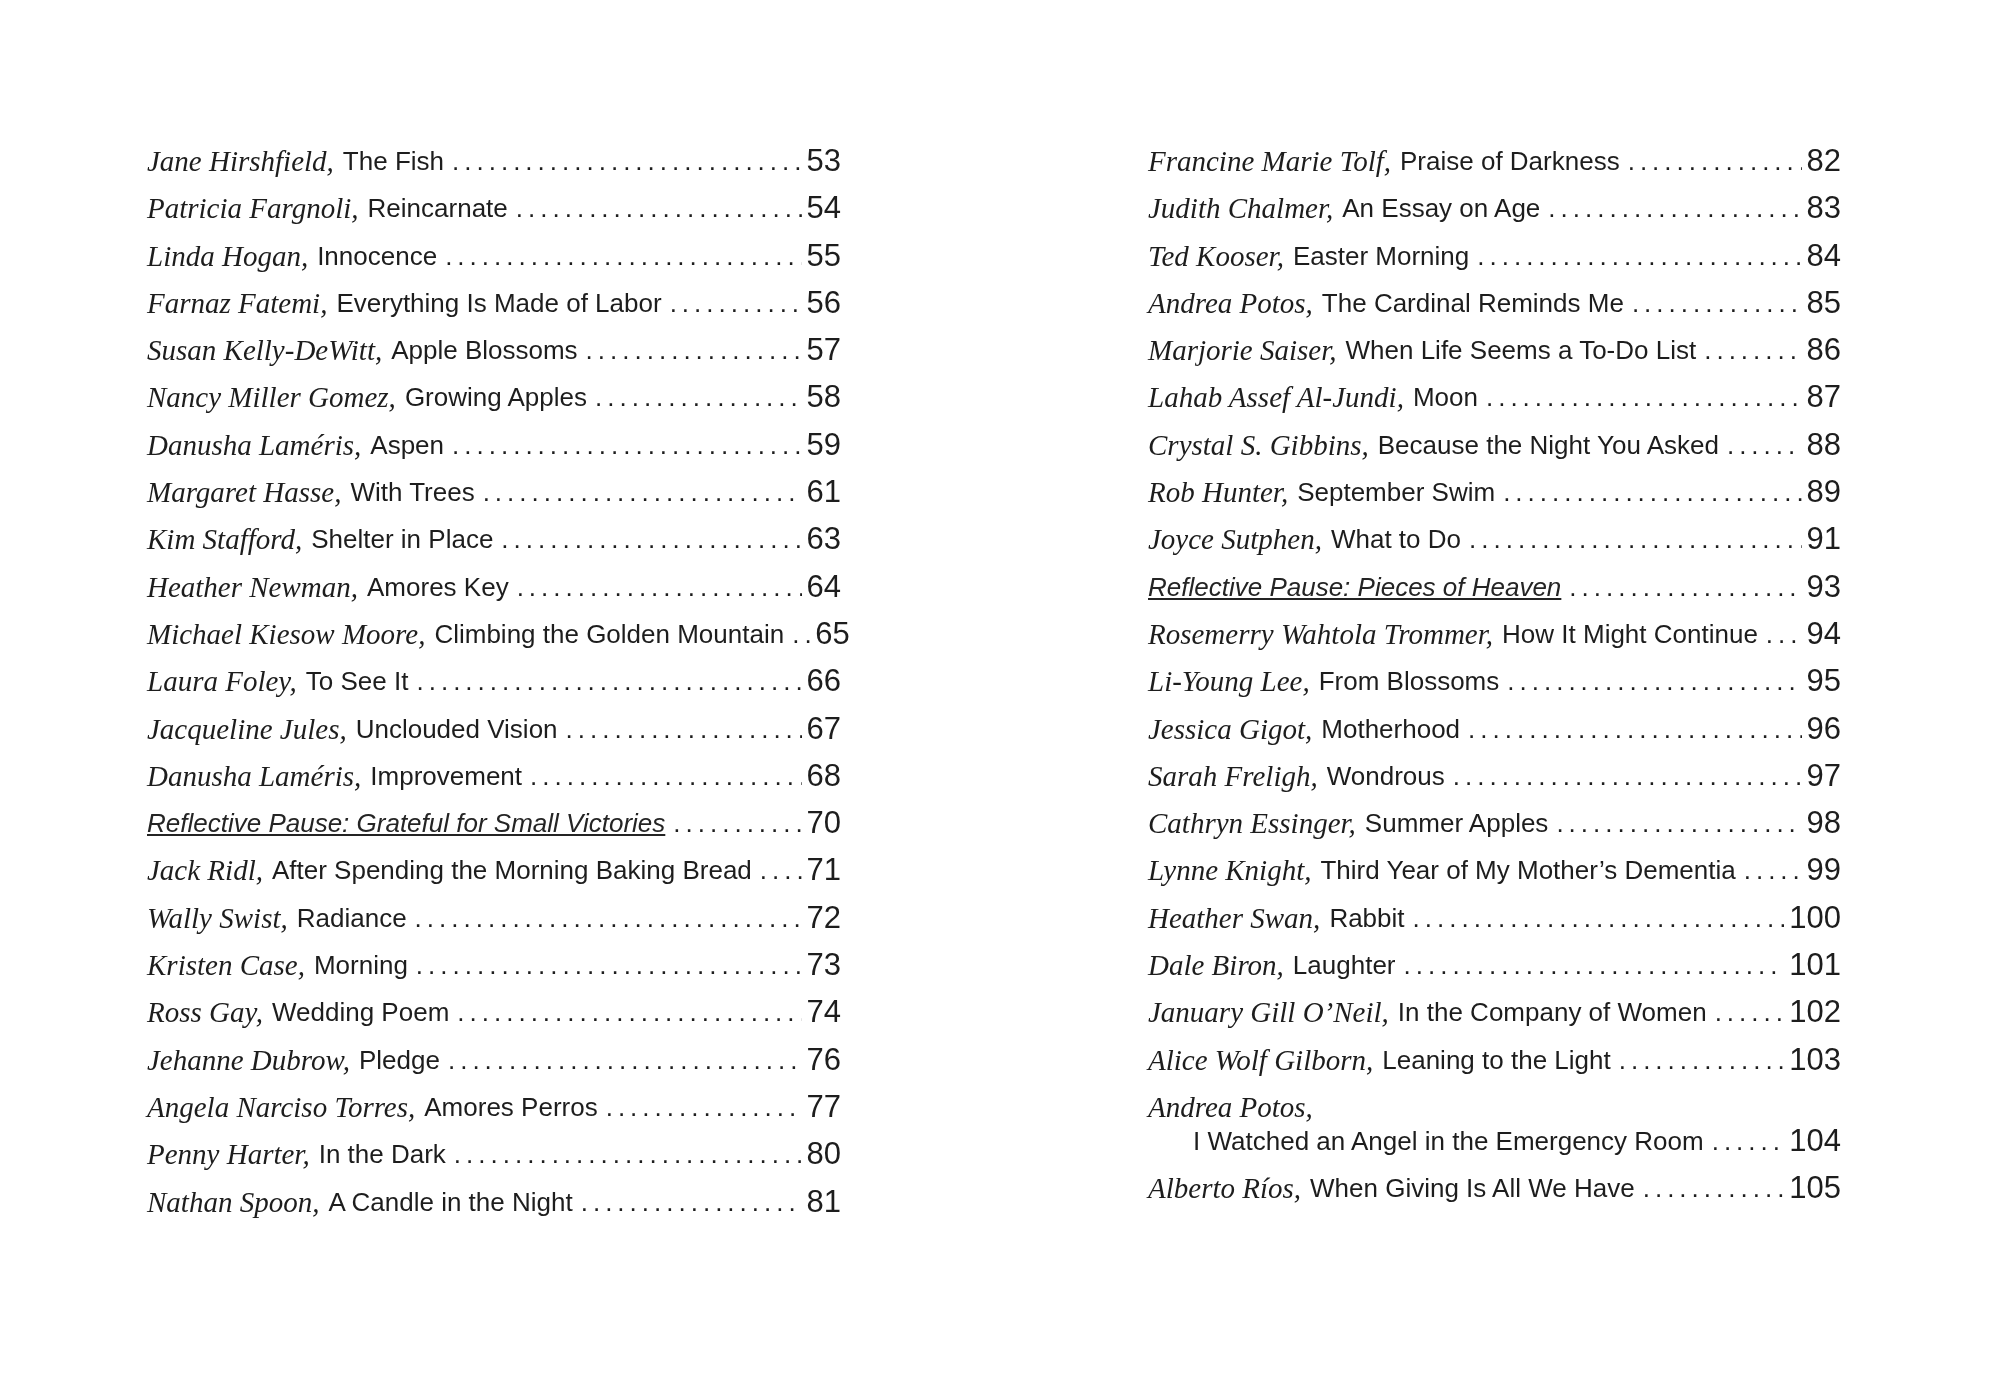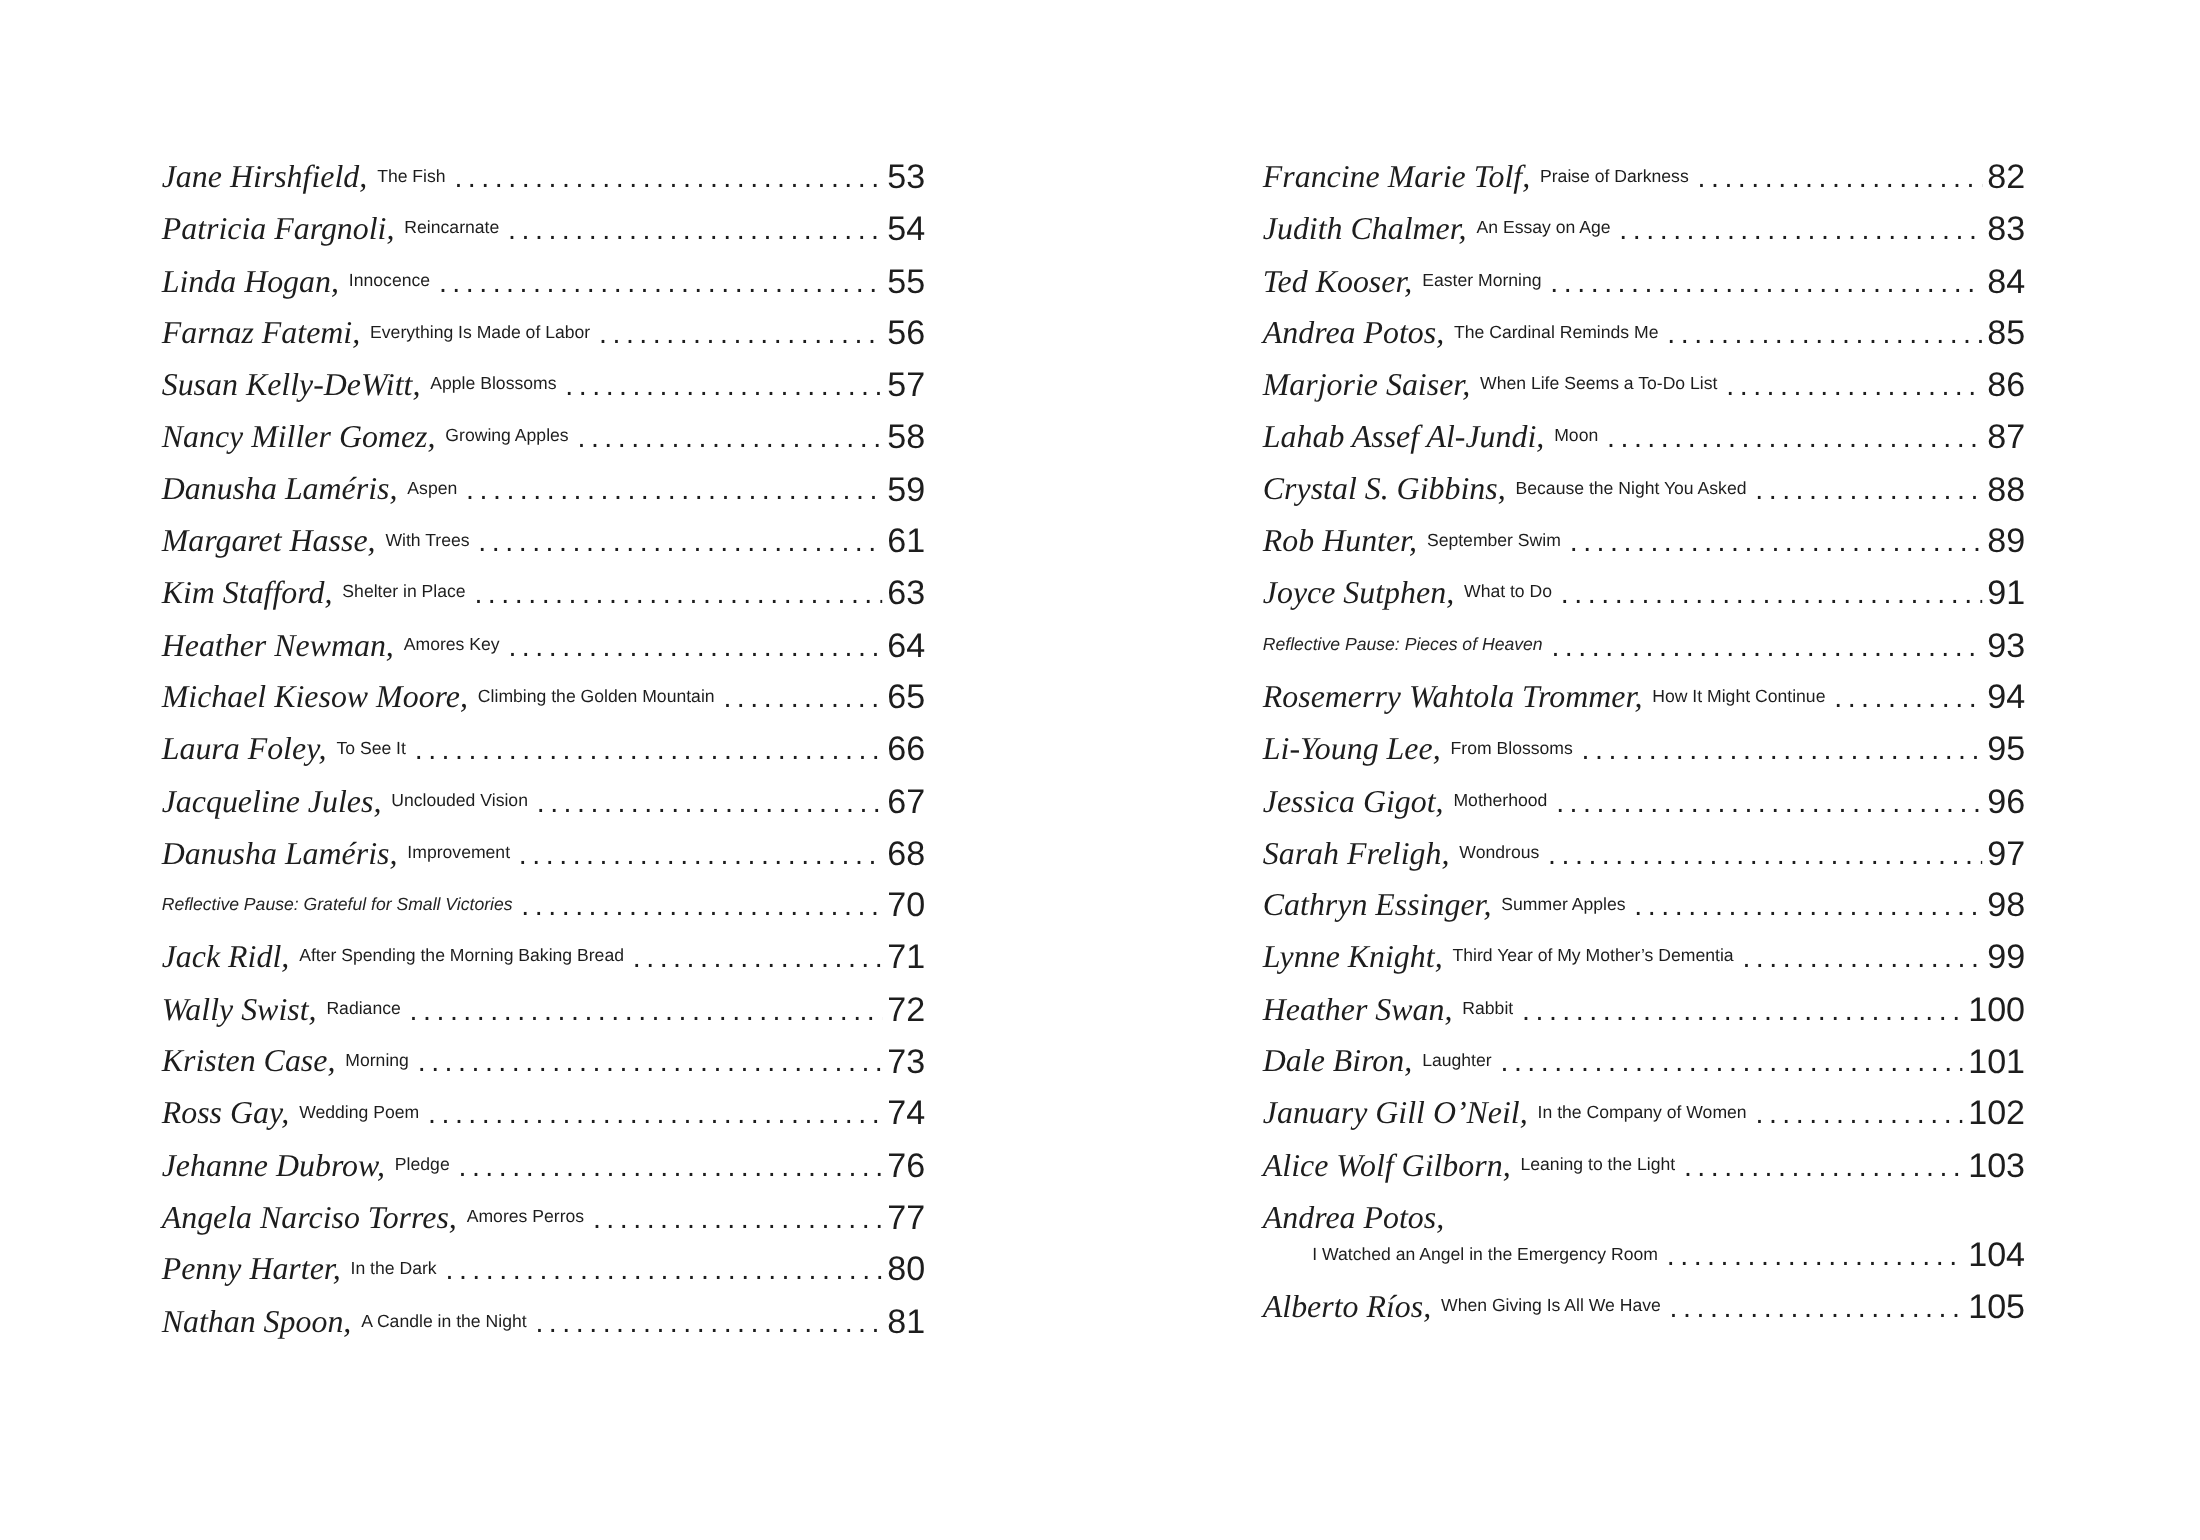--- a/index.html
+++ b/index.html
@@ -39,7 +39,7 @@
 
   .title {
     font-family: "Liberation Sans", sans-serif;
-    font-size: 16px;
+    font-size: 26px;
     white-space: pre;
     flex: 0 0 auto;
   }

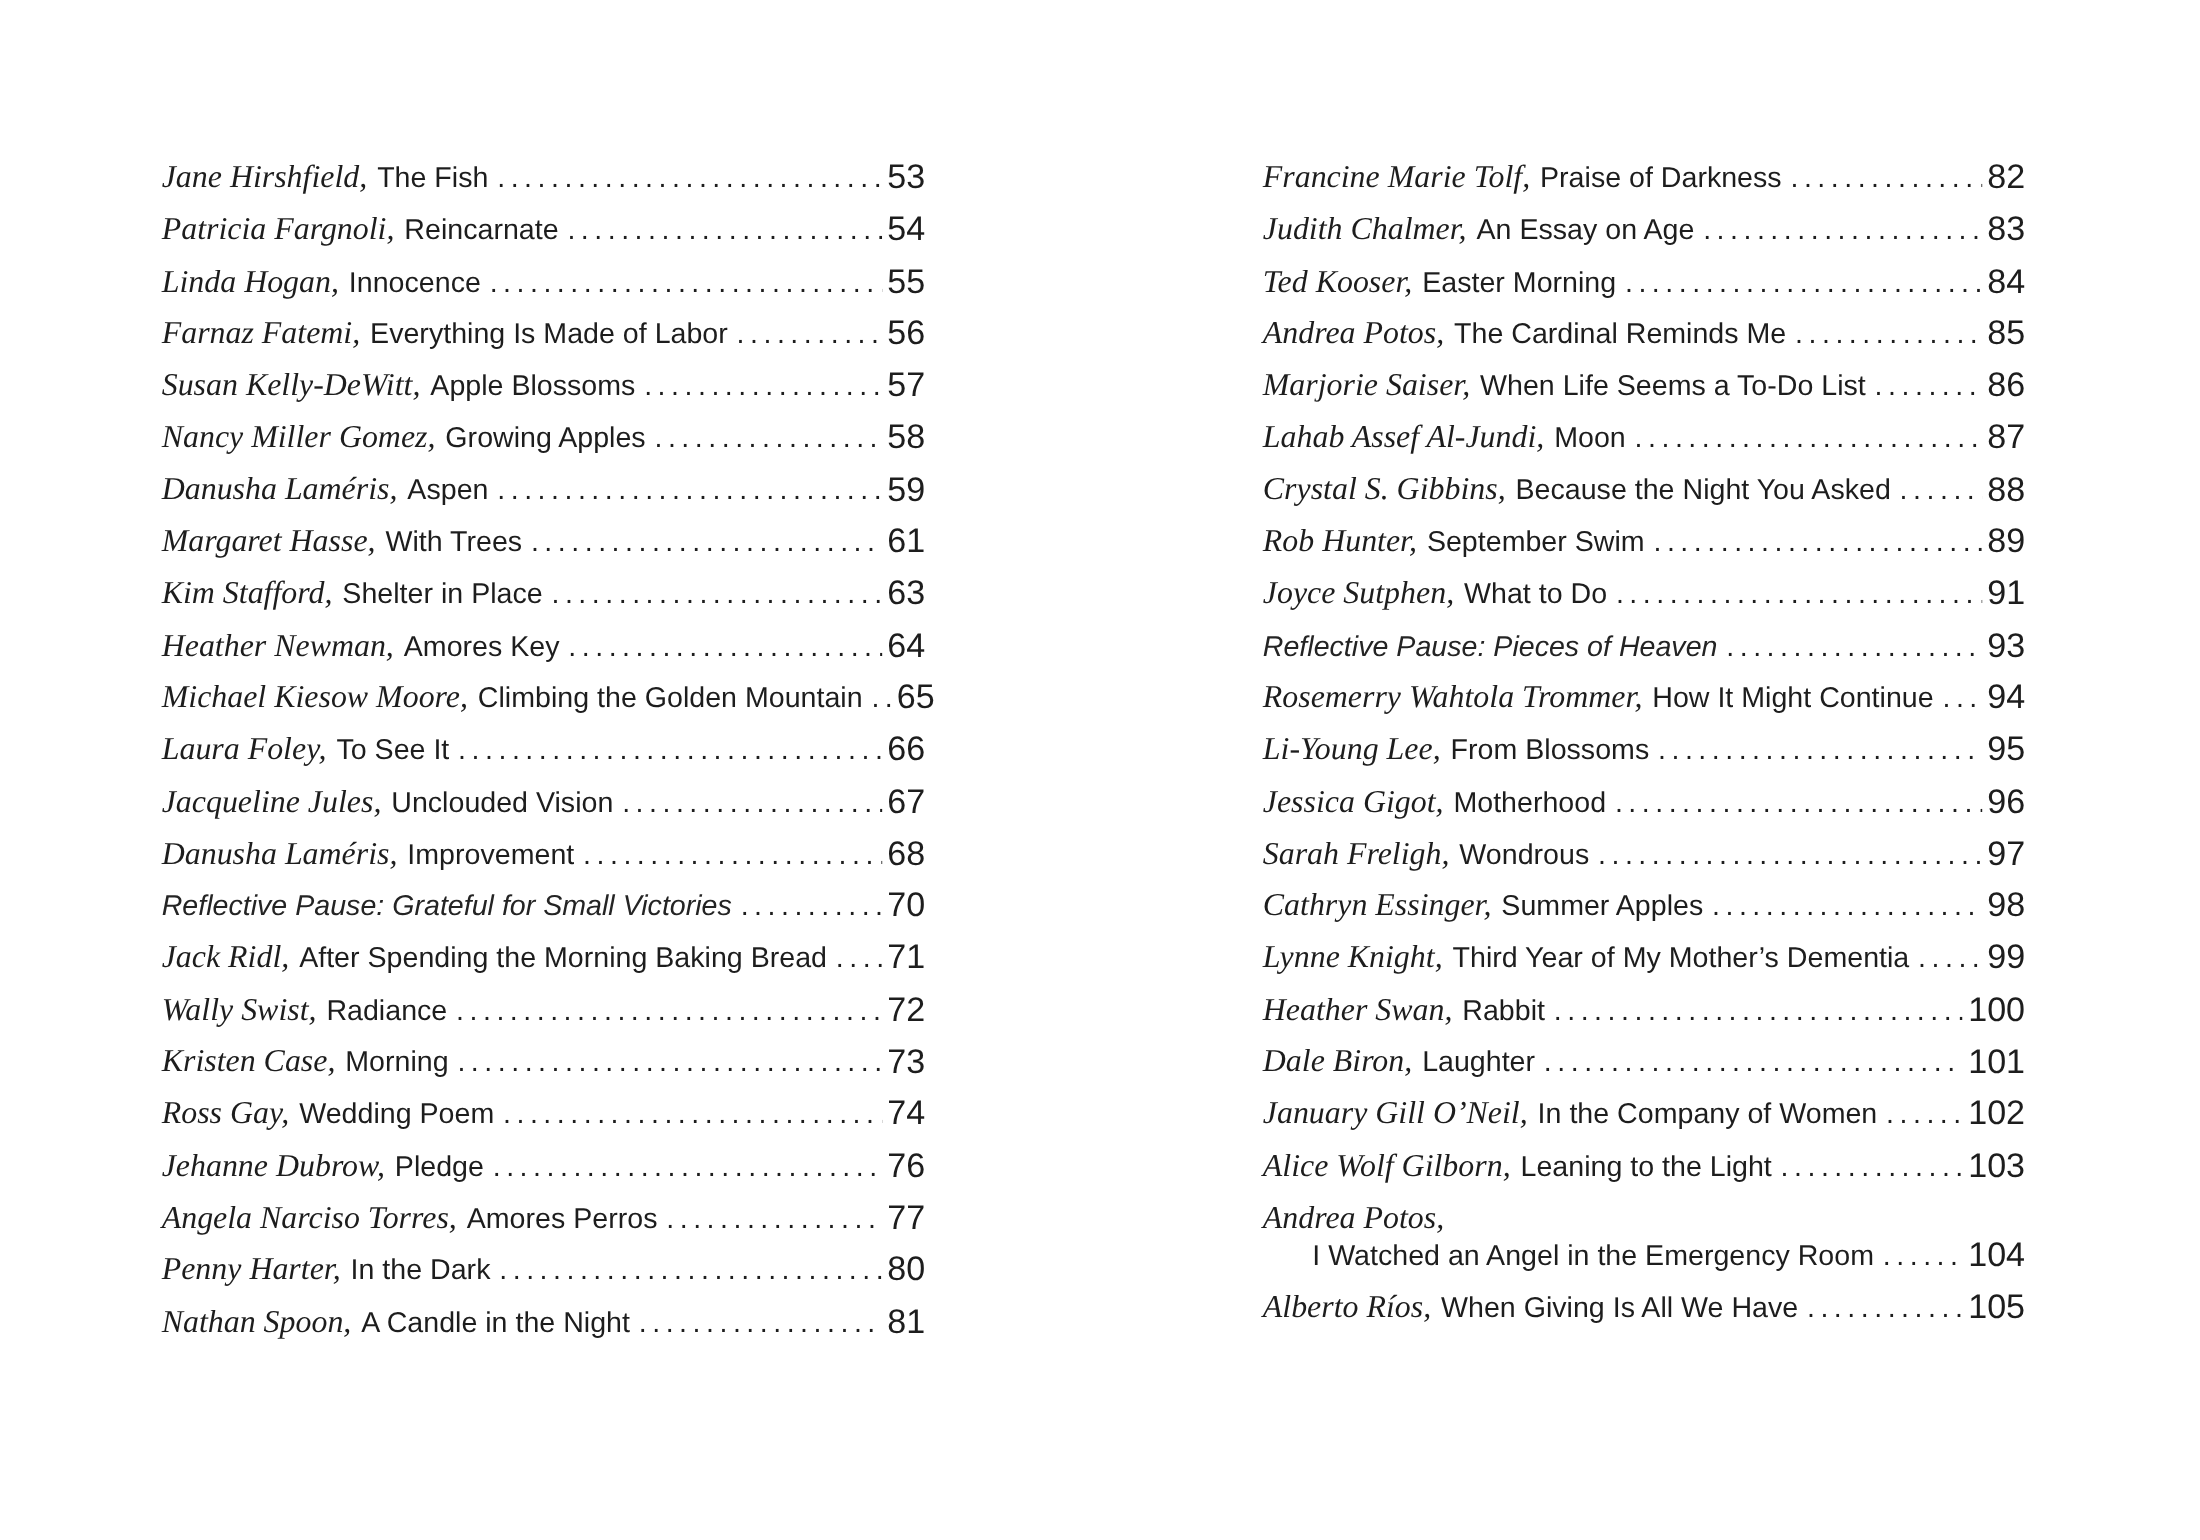--- a/index.html
+++ b/index.html
@@ -48,6 +48,7 @@
   .section-title {
     font-style: italic;
     color: #242424;
+    text-decoration: underline;
   }
 
   .dots {

